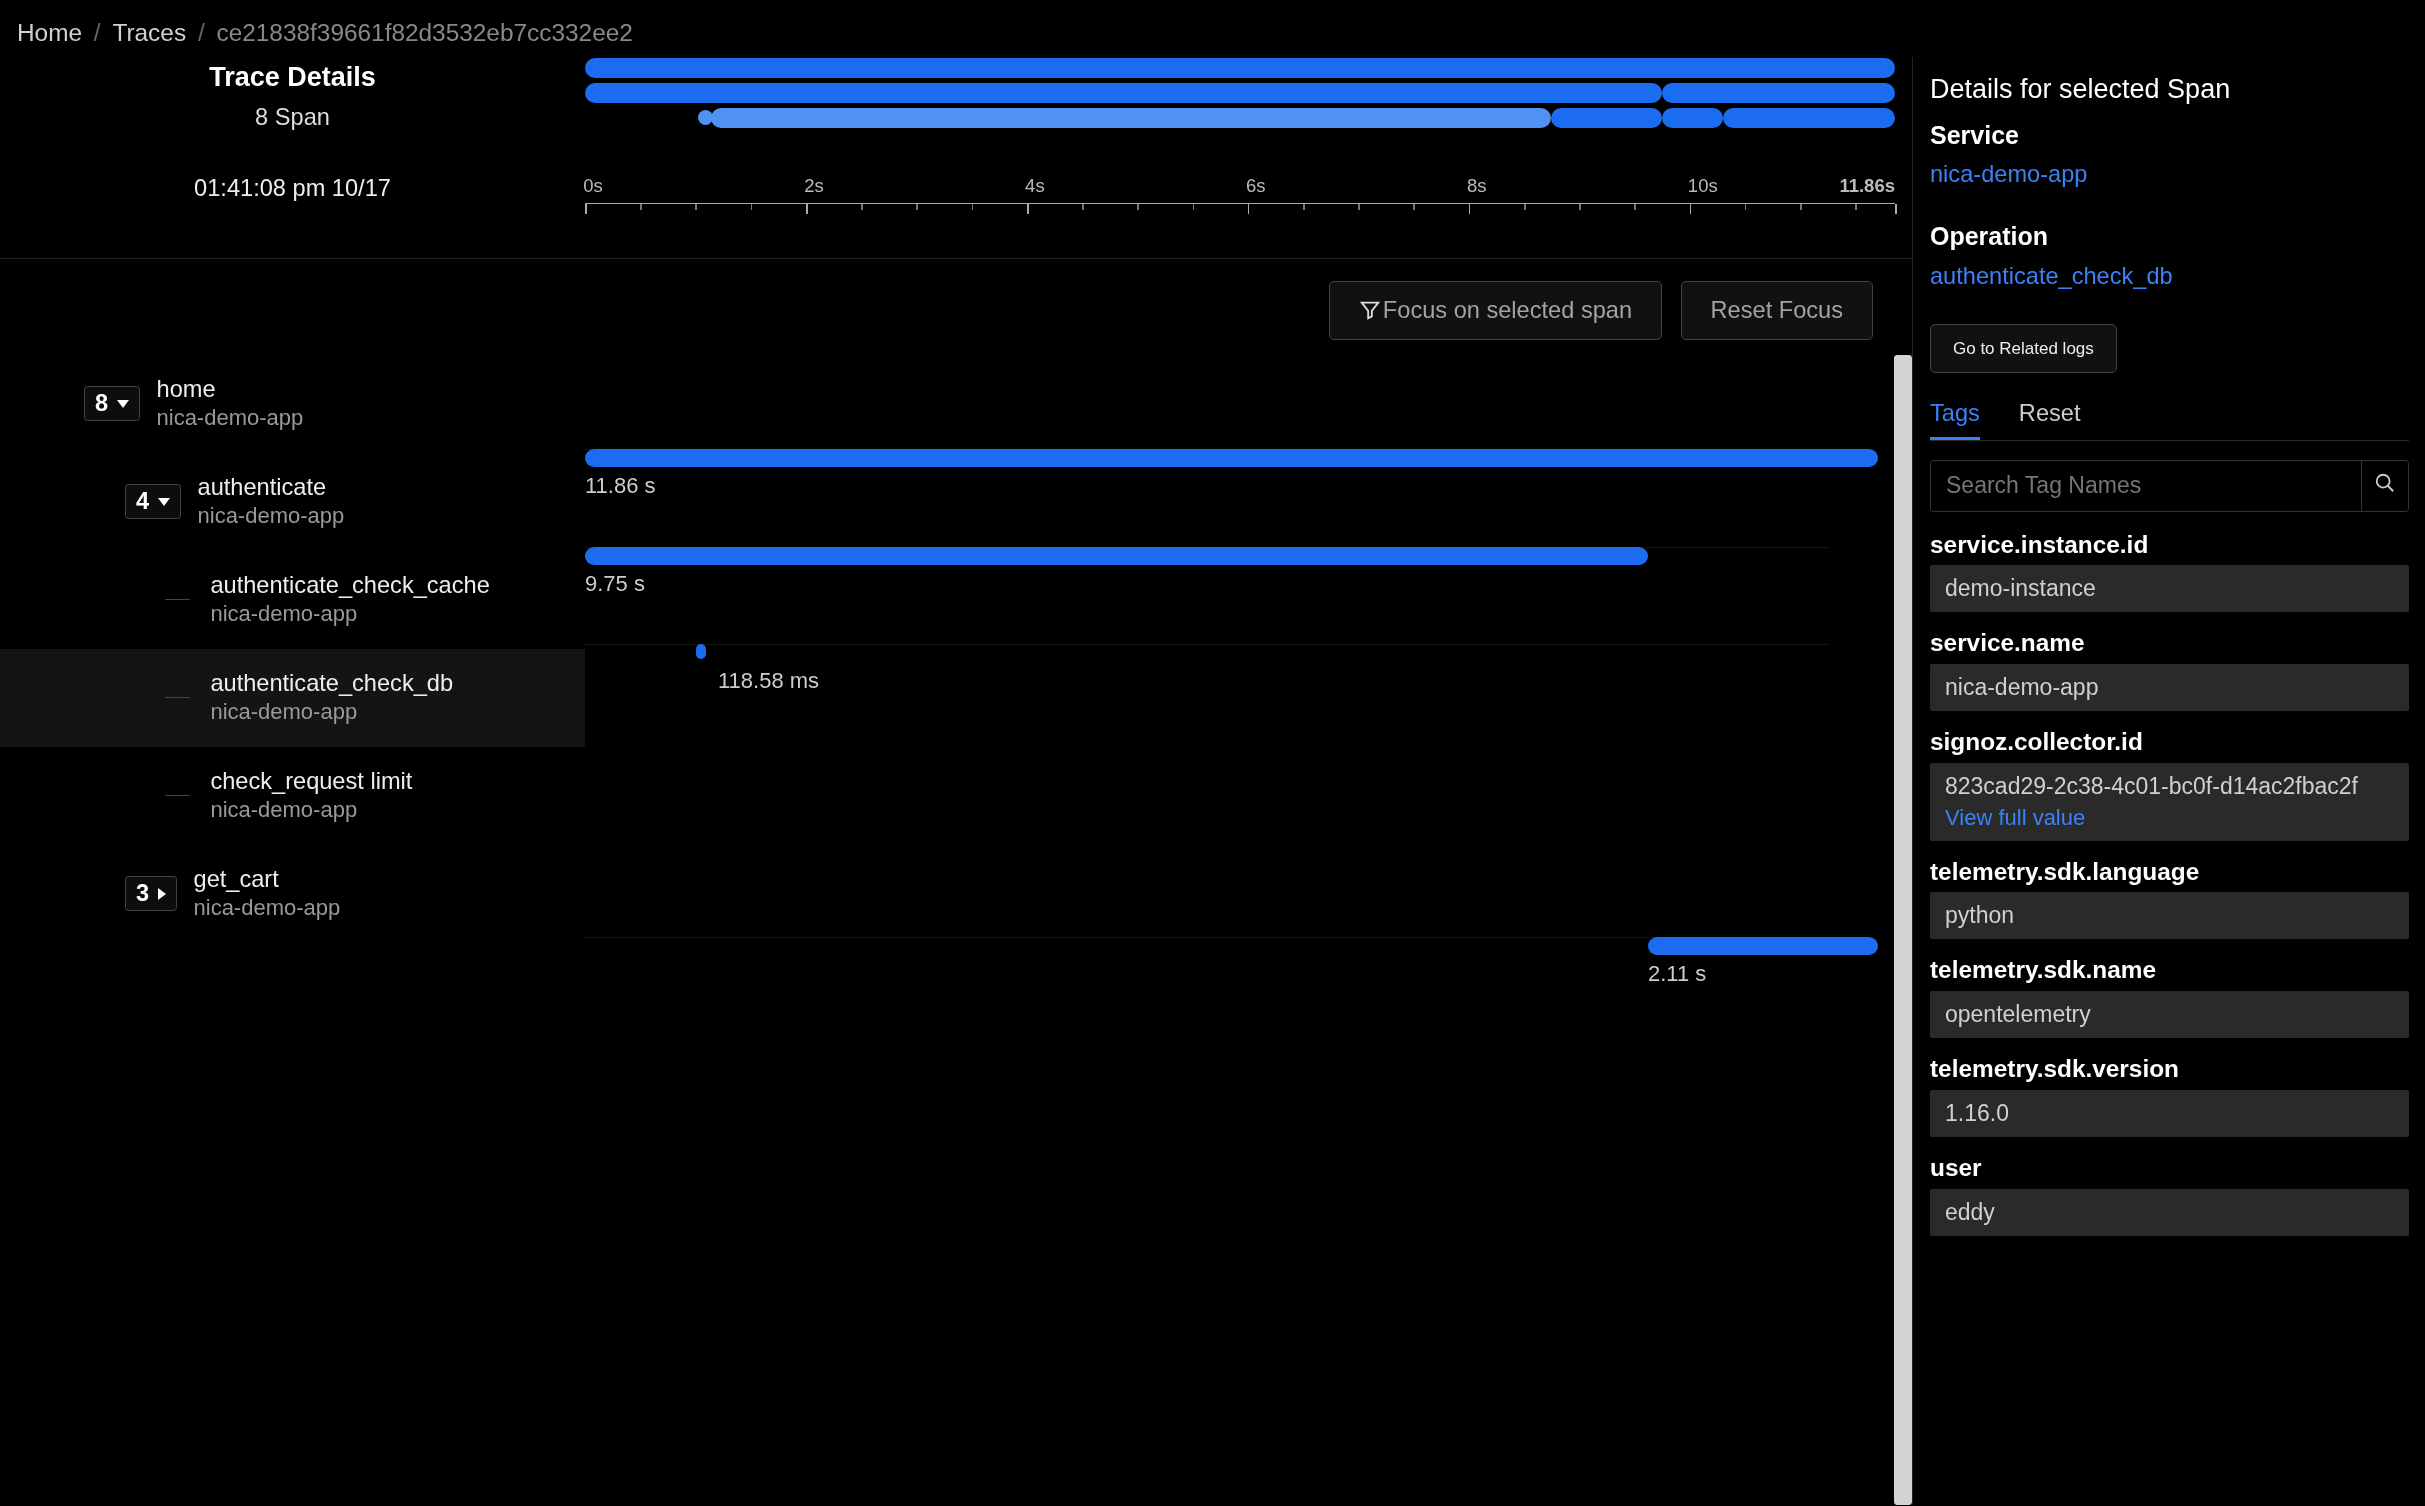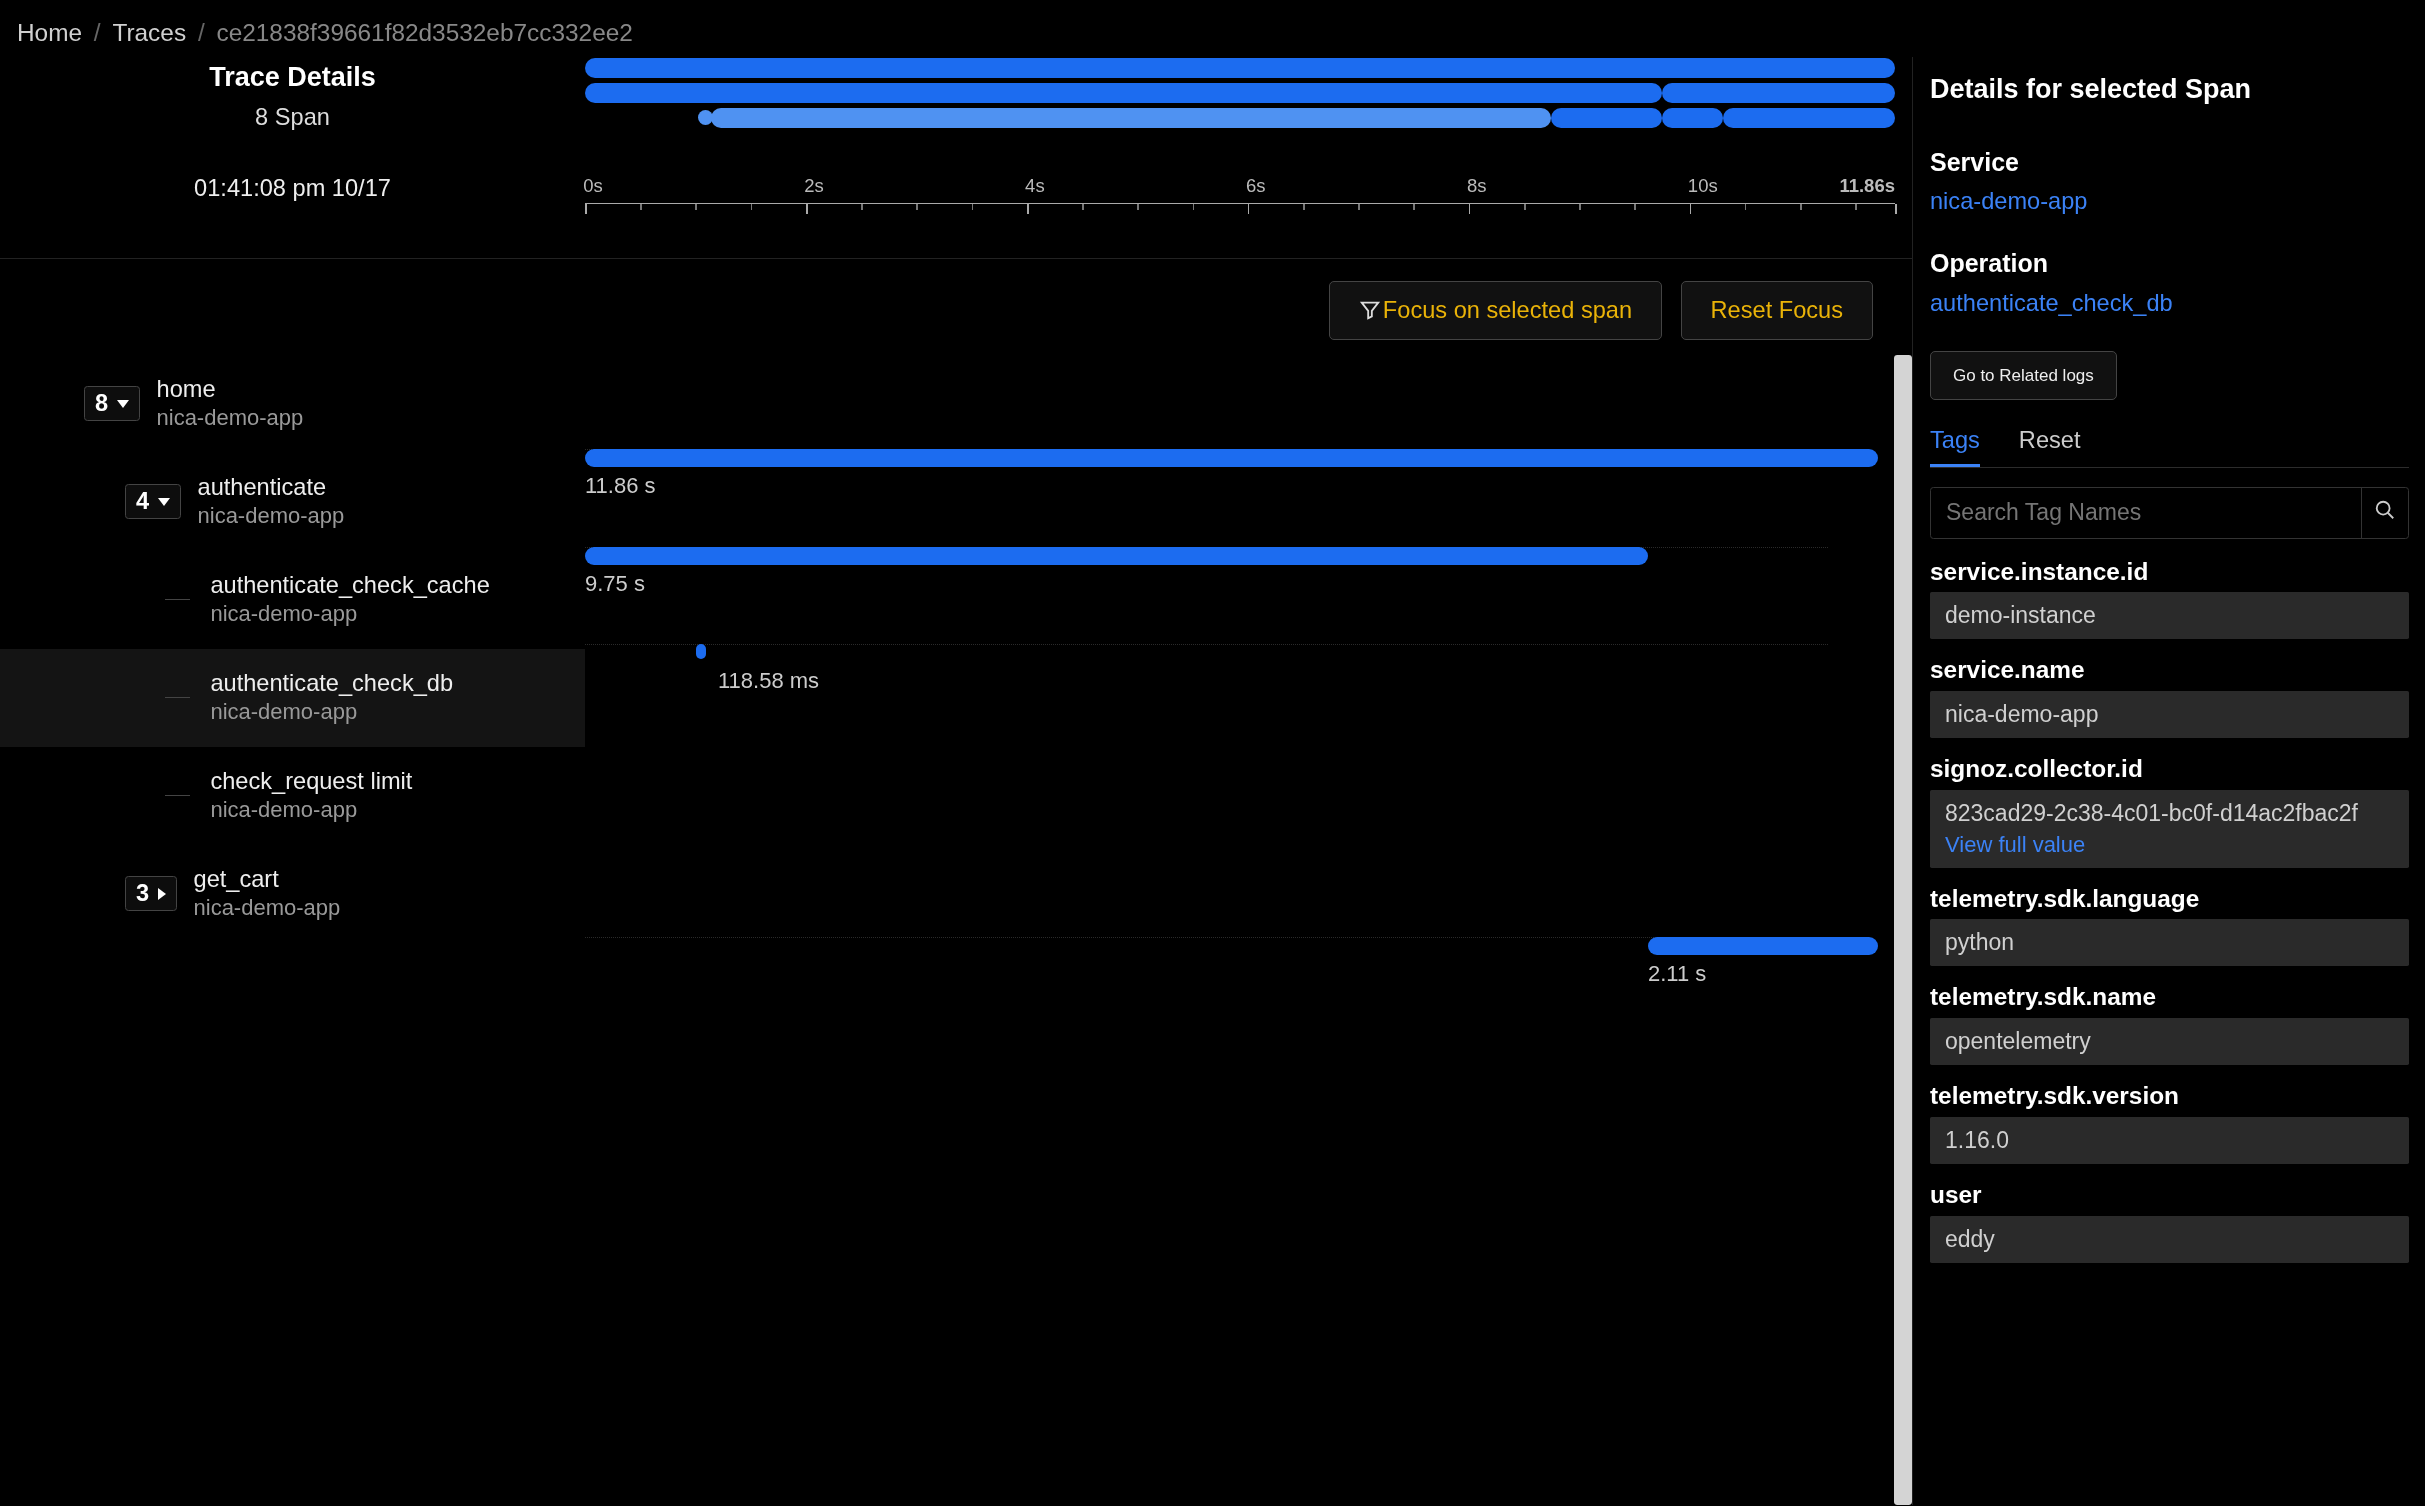--- a/index.html
+++ b/index.html
@@ -222,7 +222,7 @@
   }
 
   
-  .rp-title { font-size: 27px; font-weight: 700; color: #fff; margin-bottom: 43px; }
+  .rp-title { font-size: 27px; font-weight: 400; color: #fff; margin-bottom: 16px; }
   .rp-section-label { font-size: 25px; font-weight: 700; color: #fff; margin-bottom: 11.8px; }
   .rp-link { color: #3b82f6; font-size: 23.6px; margin-bottom: 34px; display: block; text-decoration: none; }
   .rp-btn {

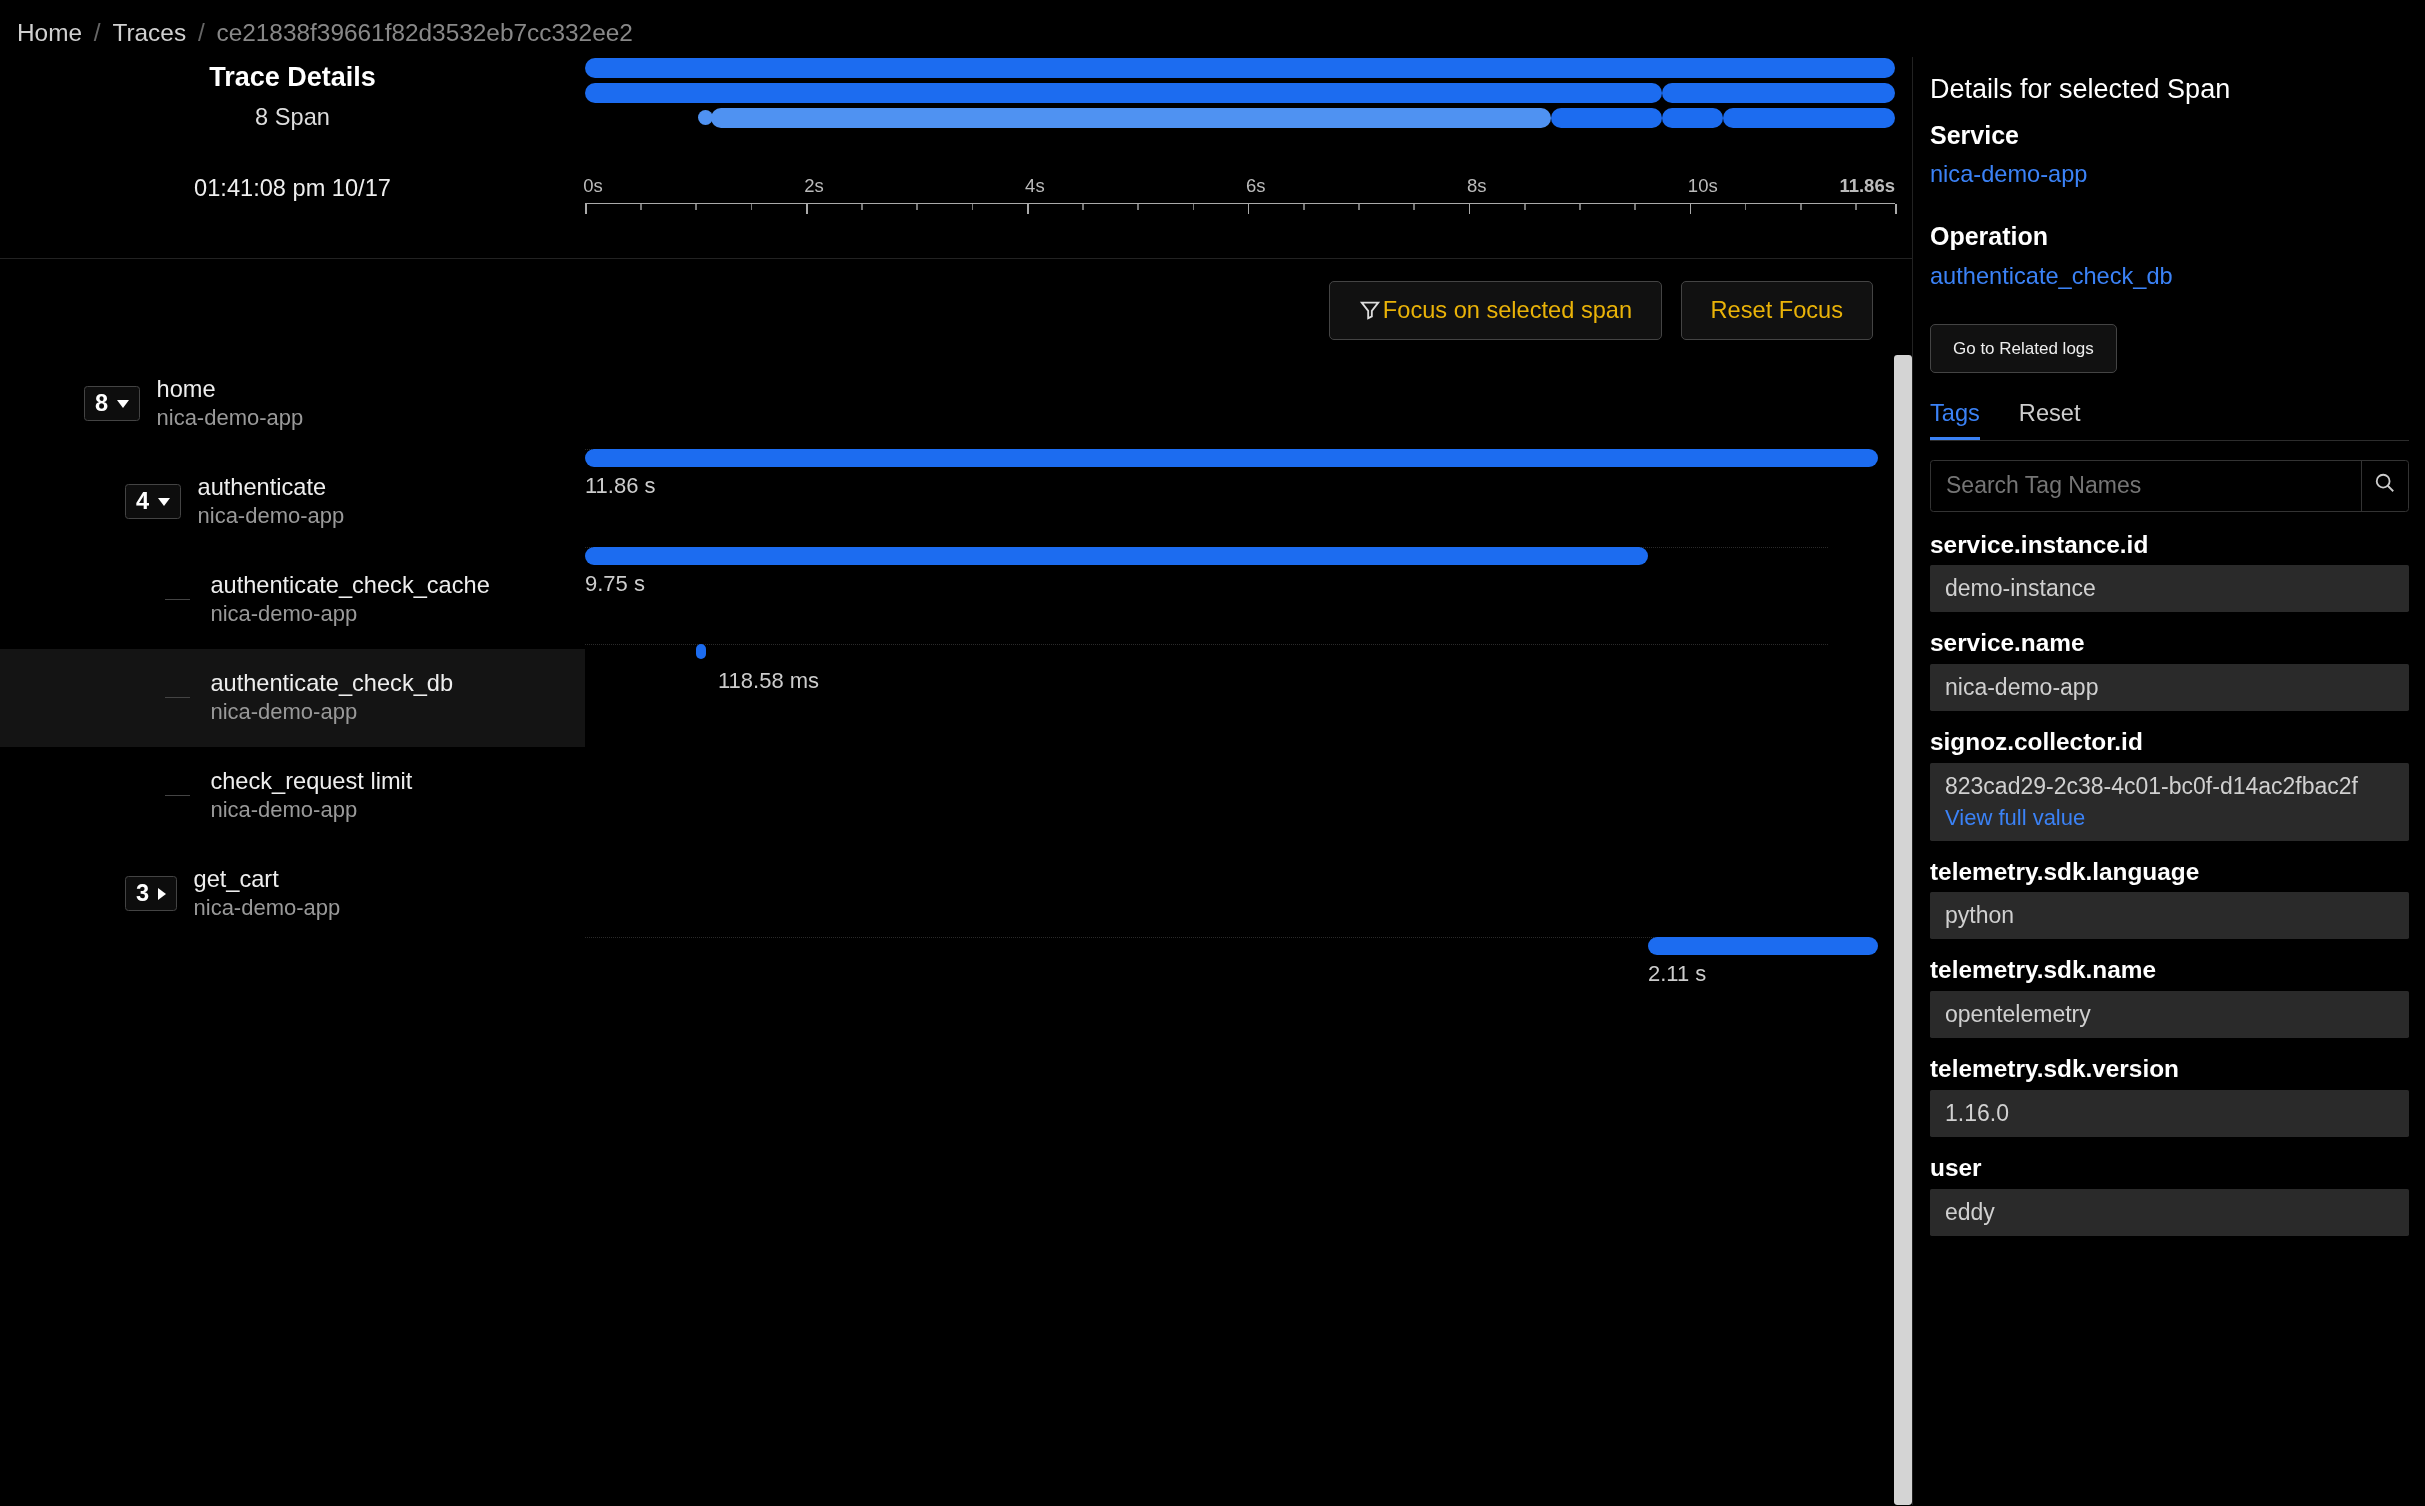--- a/index.html
+++ b/index.html
@@ -126,7 +126,7 @@
     gap: 2px;
     border: 0.8px solid #444;
     background: #111;
-    color: #eab308;
+    color: #a3a3a3;
     font-size: 23.6px;
     padding: 15px 29px;
     border-radius: 5px;

